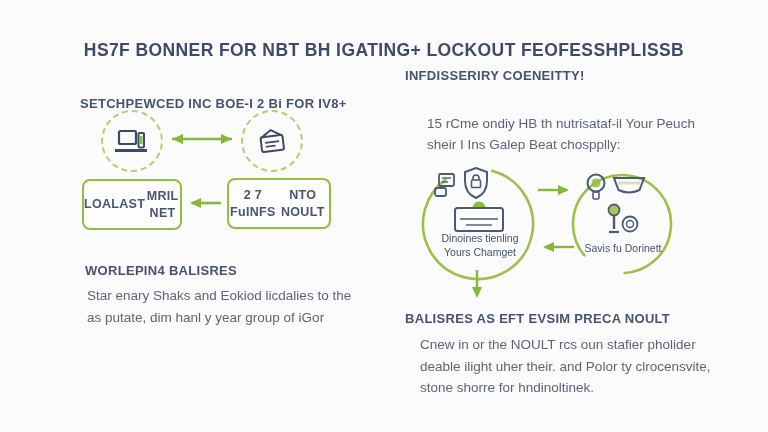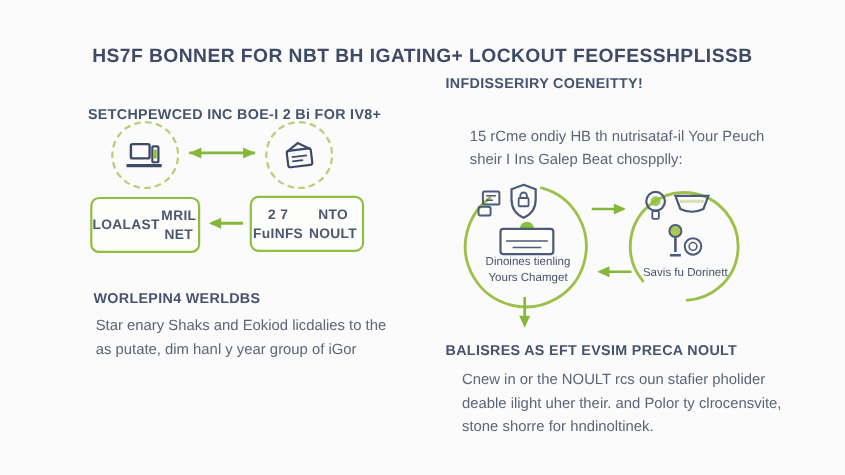--- a/index.html
+++ b/index.html
@@ -87,7 +87,7 @@
     <span>NTO NOULT</span>
   </div>
 
-  <div class="abs sec-header" style="left:85px;top:263px;">WORLEPIN4 WERLDBS</div>
+  <div class="abs sec-header" style="left:85px;top:263px;">WORLEPIN4 BALISRES</div>
 
   <div class="abs para" style="left:87px;top:285px;">
     <div>Star enary Shaks and Eokiod licdalies to the</div>

